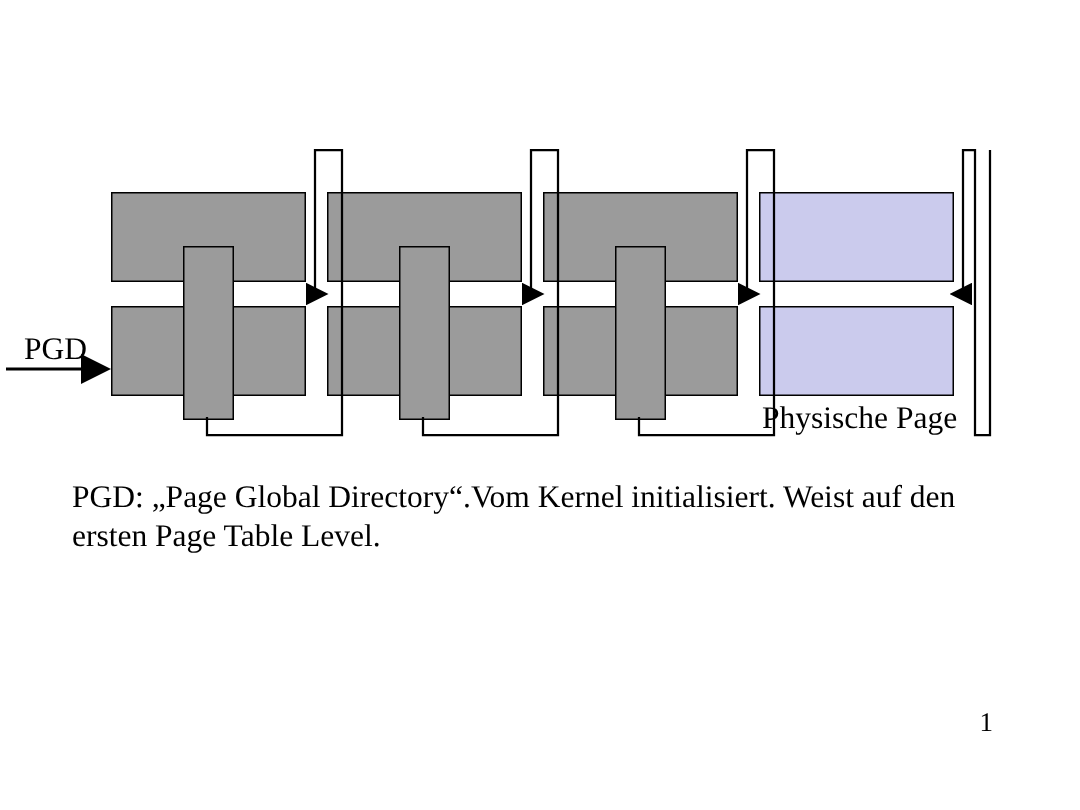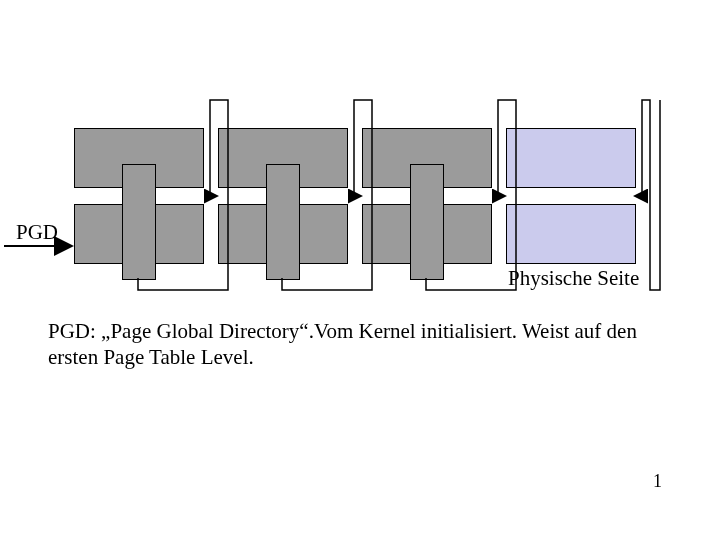--- a/index.html
+++ b/index.html
@@ -90,7 +90,7 @@
   </svg>
 
   <div class="lbl" style="left:6px; top:220px;margin-left:10px;">PGD</div>
-  <div class="lbl" style="left:508px; top:266px;">Physische Seite</div>
+  <div class="lbl" style="left:508px; top:266px;">Physische Page</div>
 </div>
 
 <div class="desc">PGD: „Page Global Directory“.Vom Kernel initialisiert. Weist auf den ersten Page Table Level.</div>

